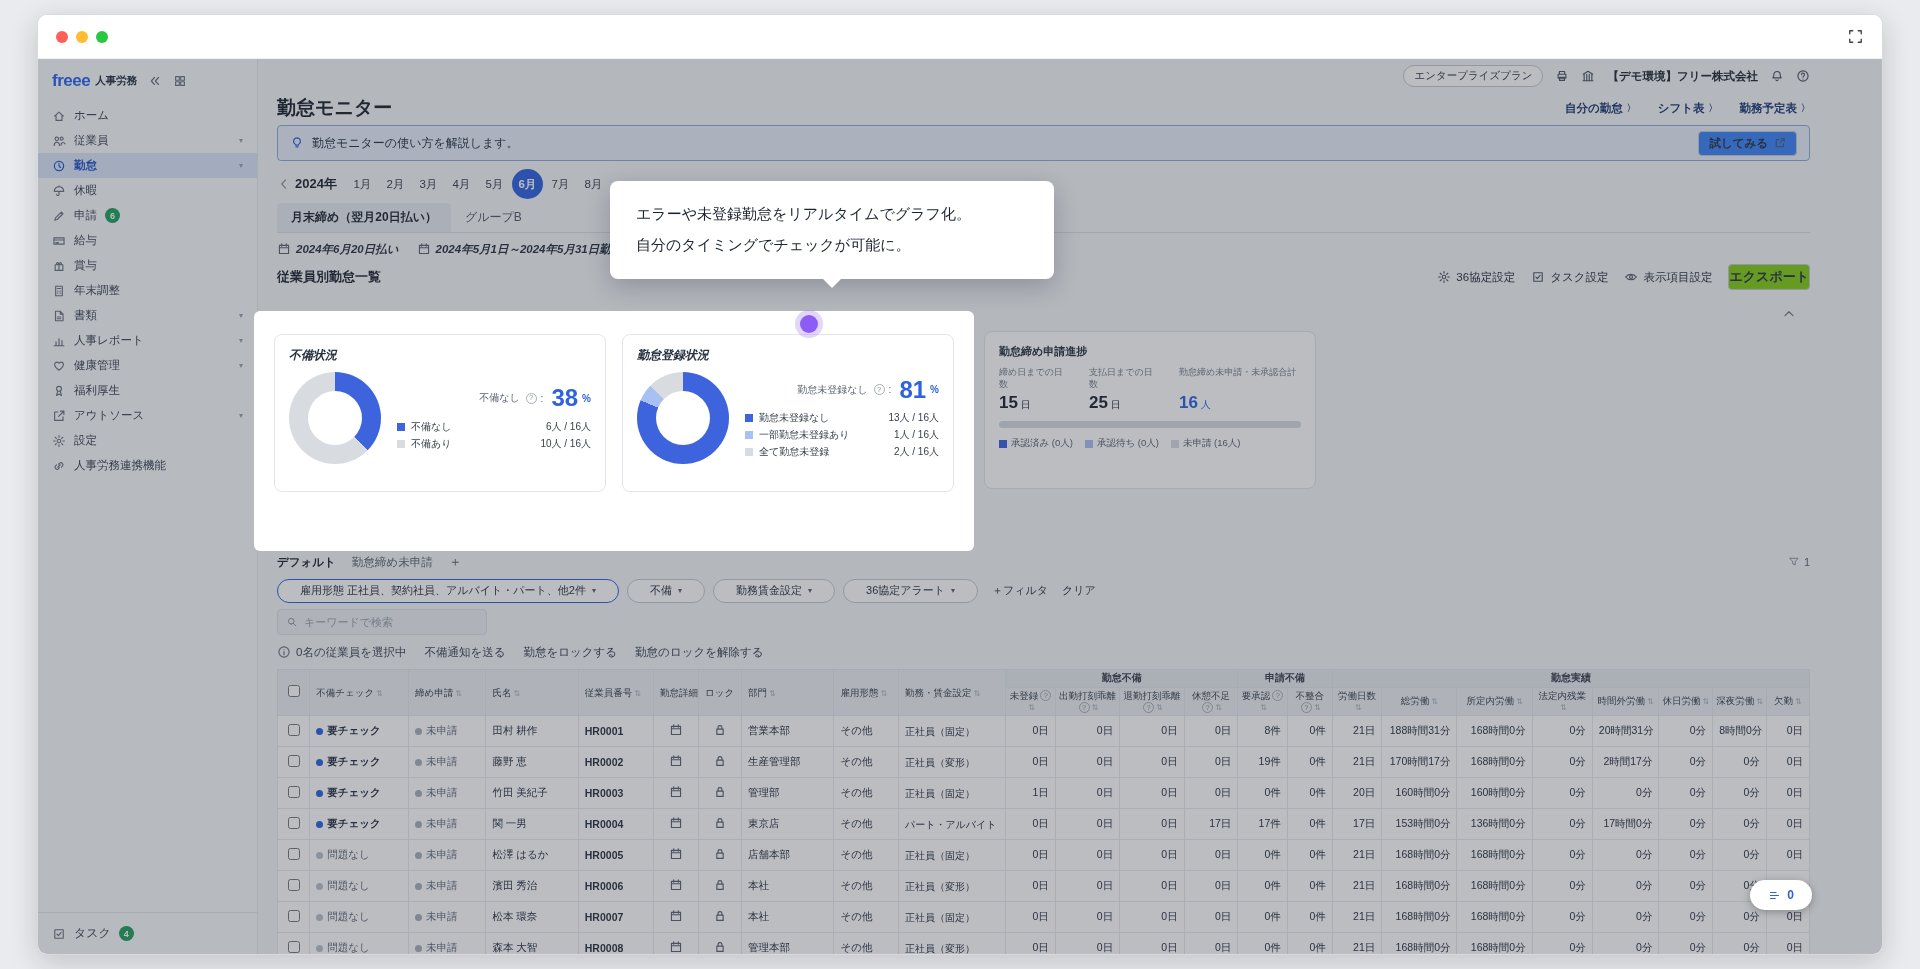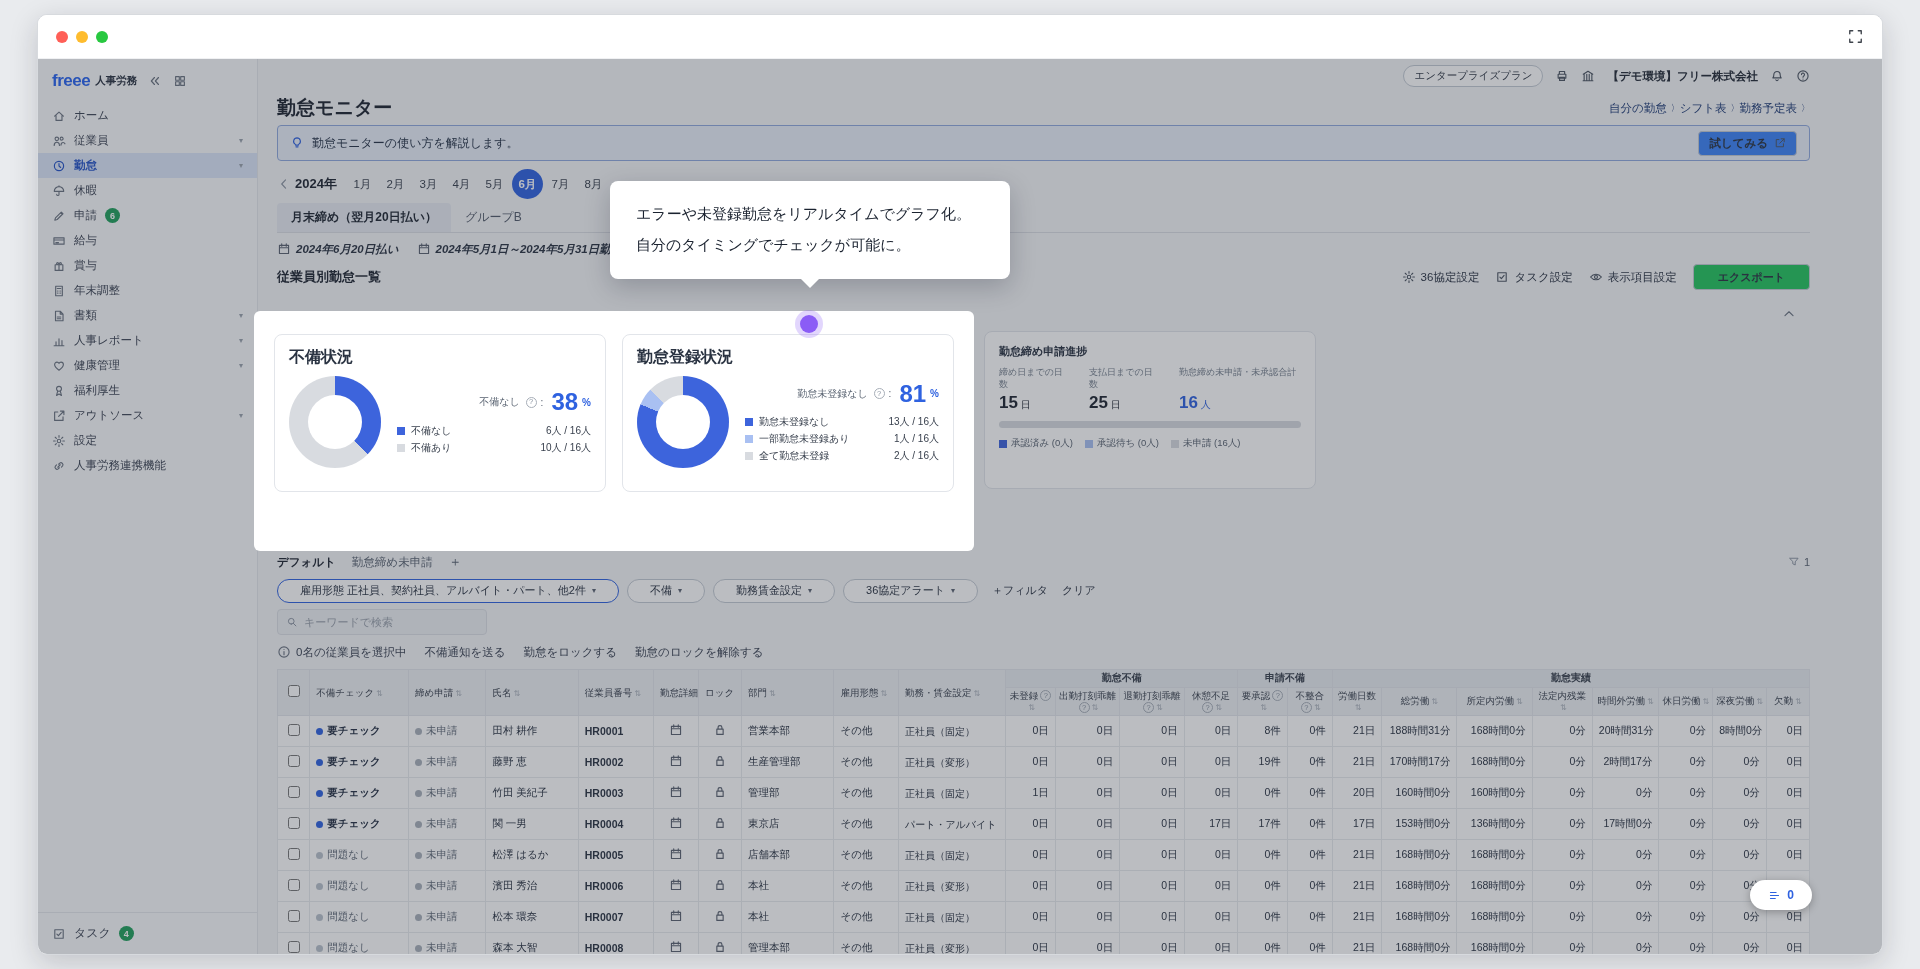--- a/index.html
+++ b/index.html
@@ -50,7 +50,7 @@
 
   .page-head { height:30px; display:flex; align-items:center; }
   .page-title { font-size:19px; font-weight:bold; color:#1d2430; }
-  .page-links { margin-left:auto; display:flex; font-size:11.5px; font-weight:normal; color:#1d3a75;align-items:center; }
+  .page-links { margin-left:auto; display:flex; gap:22px; font-size:11.5px; font-weight:bold; color:#1d3a75;align-items:center; }
   .page-link { display:flex; align-items:center; gap:4px; cursor:pointer; }
   .link-chev { font-size:9px; color:#1d3a75; }
 

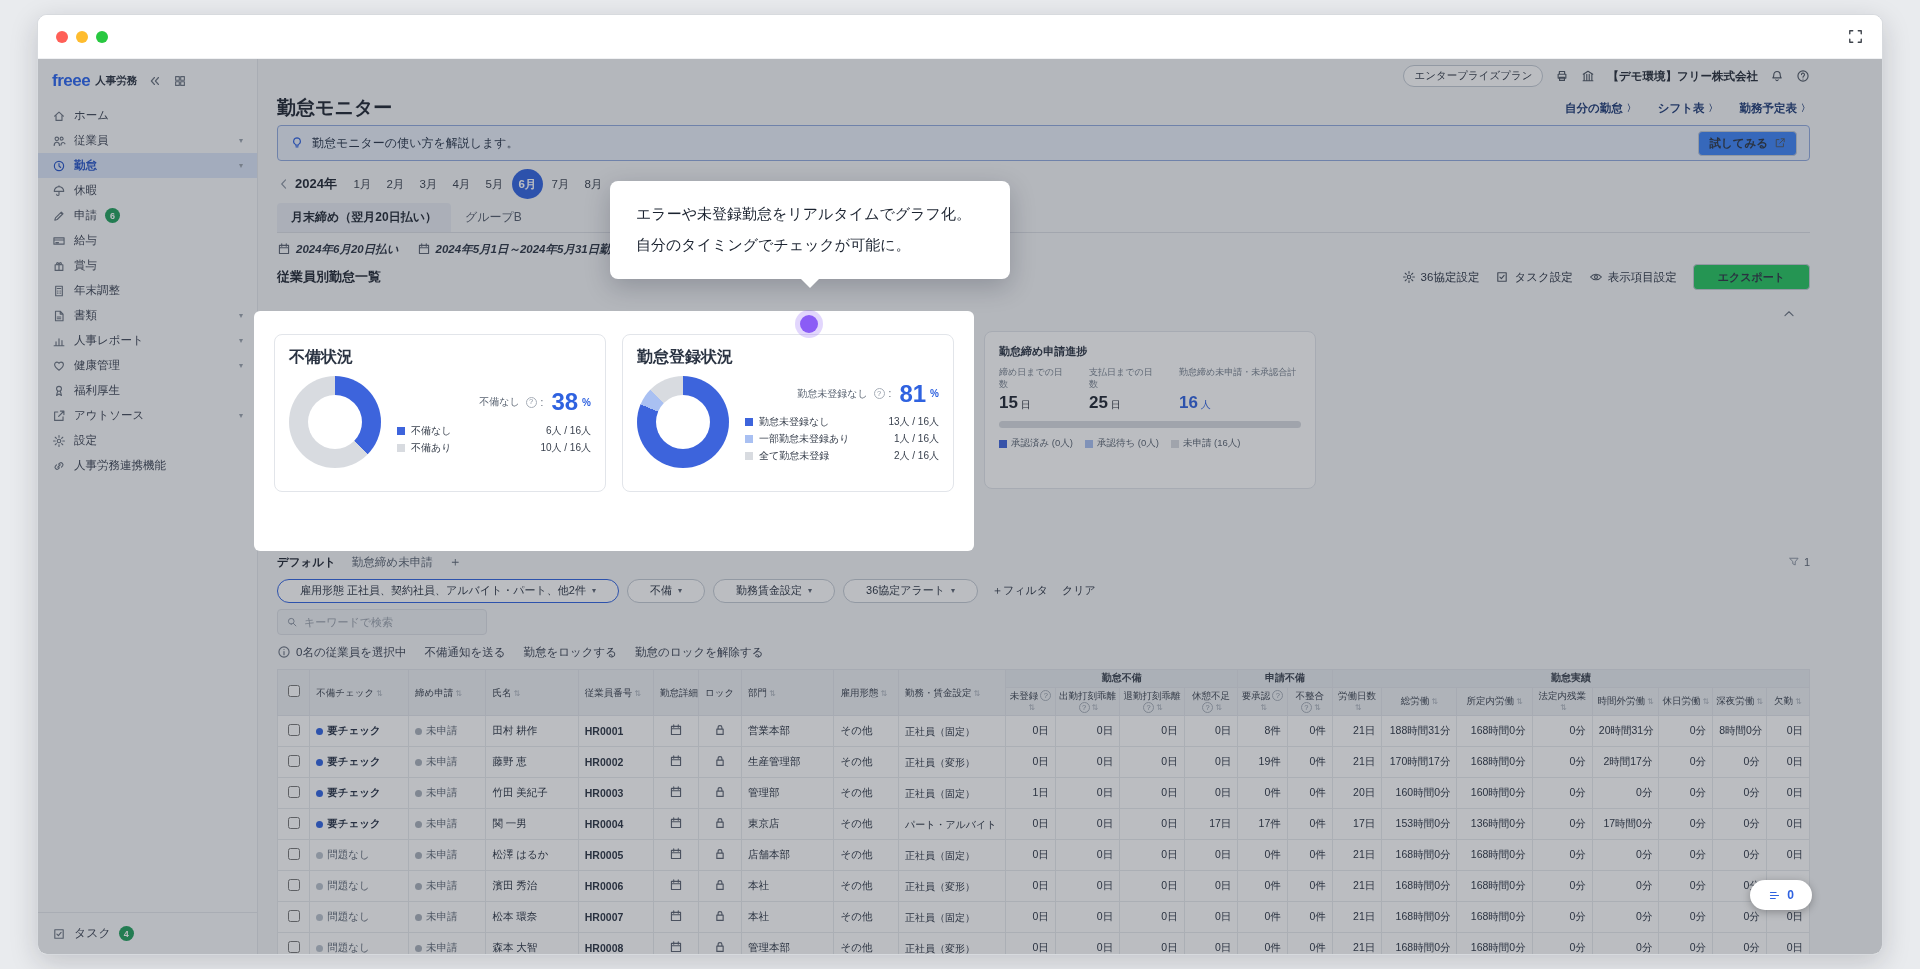--- a/index.html
+++ b/index.html
@@ -166,7 +166,7 @@
   .legend-row { display:flex; align-items:center; gap:6px; font-size:10px; color:#39414e; height:17px; }
   .legend-val { margin-left:auto; }
 
-  .tooltip { position:absolute; left:572px; top:122px; width:400px; background:#fff; border-radius:8px; z-index:60;
+  .tooltip { position:absolute; left:572px; top:122px; width:444px; background:#fff; border-radius:8px; z-index:60;
              padding:18px 26px; box-shadow:0 8px 26px rgba(15,20,35,.22); font-size:15px; color:#1b2330; line-height:2.05; }
   .tooltip::after { content:""; position:absolute; left:50%; bottom:-9px; transform:translateX(-50%);
                     border:10px solid transparent; border-top-color:#fff; border-bottom:none; }

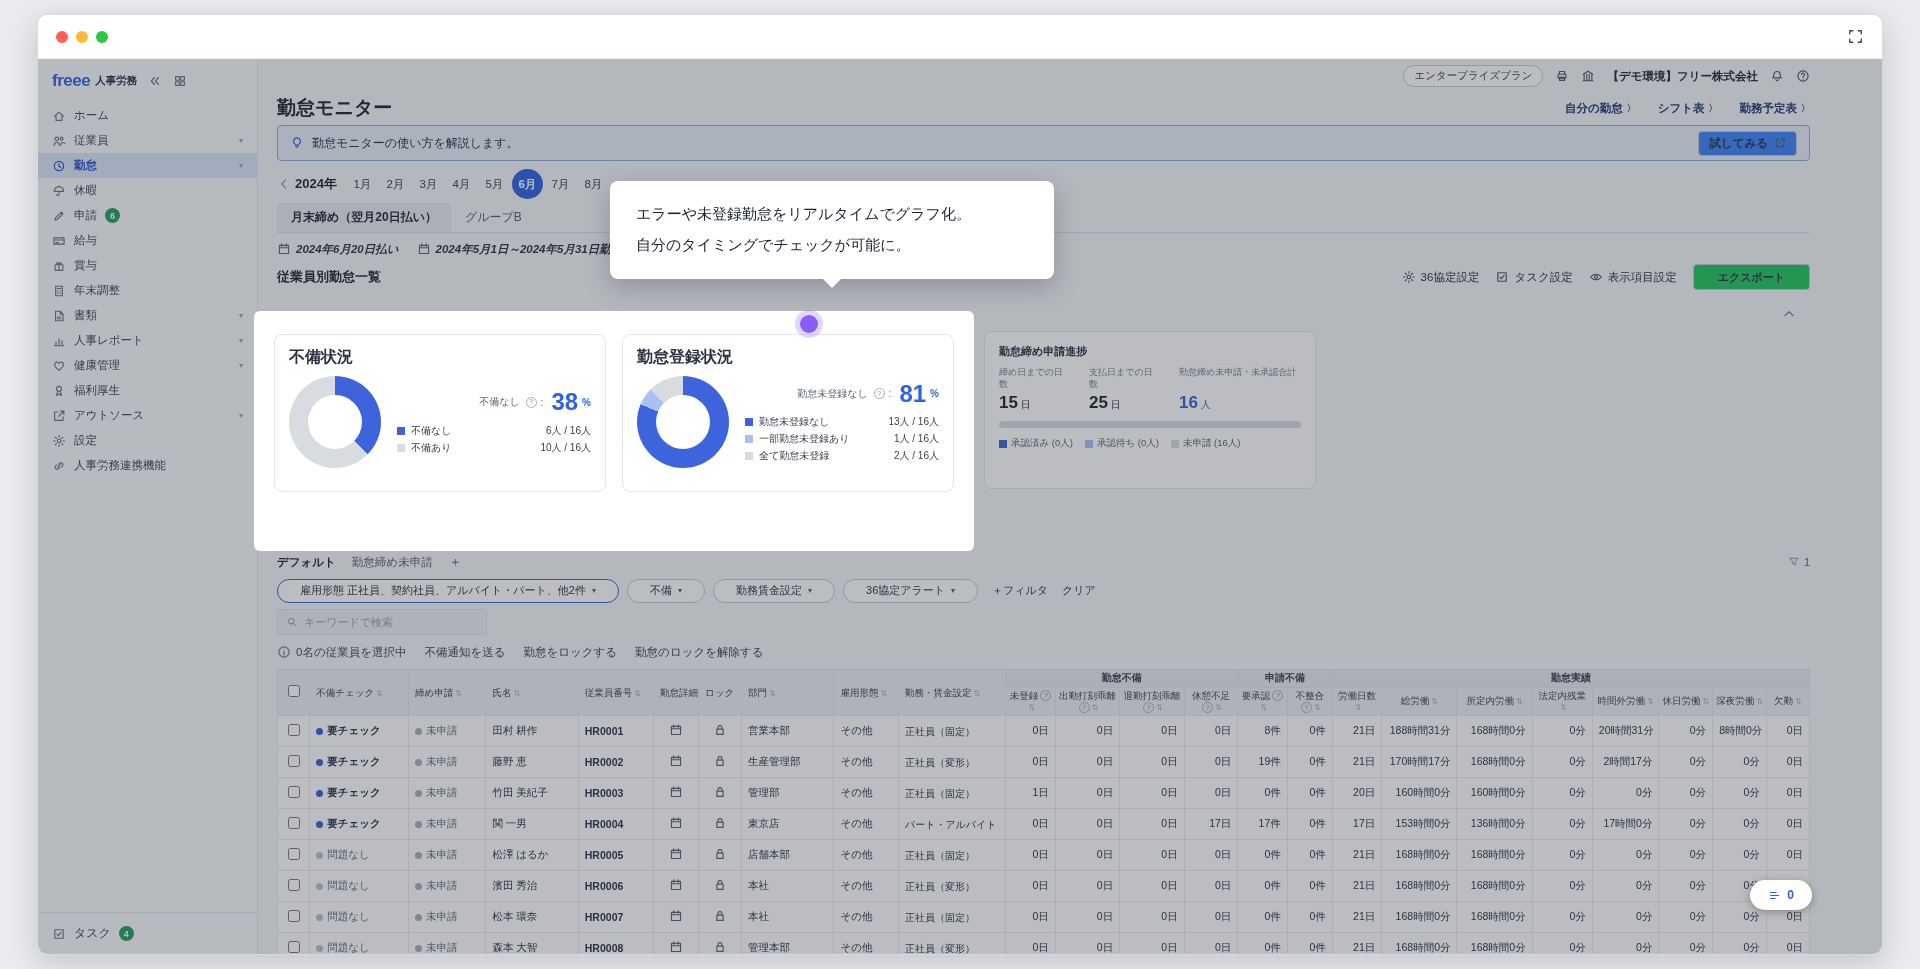--- a/index.html
+++ b/index.html
@@ -82,7 +82,7 @@
   .sec-actions { margin-left:auto; display:flex; align-items:center; gap:16px; font-size:11.5px; color:#2a3342; }
   .sec-action { display:flex; gap:5px; align-items:center; cursor:pointer; }
   .sec-action .icn { color:#4c5562; }
-  .export-btn { border:1px solid #c3cad3; background:#22c55e; border-radius:4px; height:26px; padding:0 24px; font-size:11px; font-weight:bold; color:#2a3342; cursor:pointer; }
+  .export-btn { border:1px solid #c3cad3; background:#84cc16; border-radius:4px; height:26px; padding:0 0; font-size:13px; font-weight:bold; color:#2a3342; cursor:pointer; }
 
   
   .summary { margin-top:6px; height:250px; position:relative; }

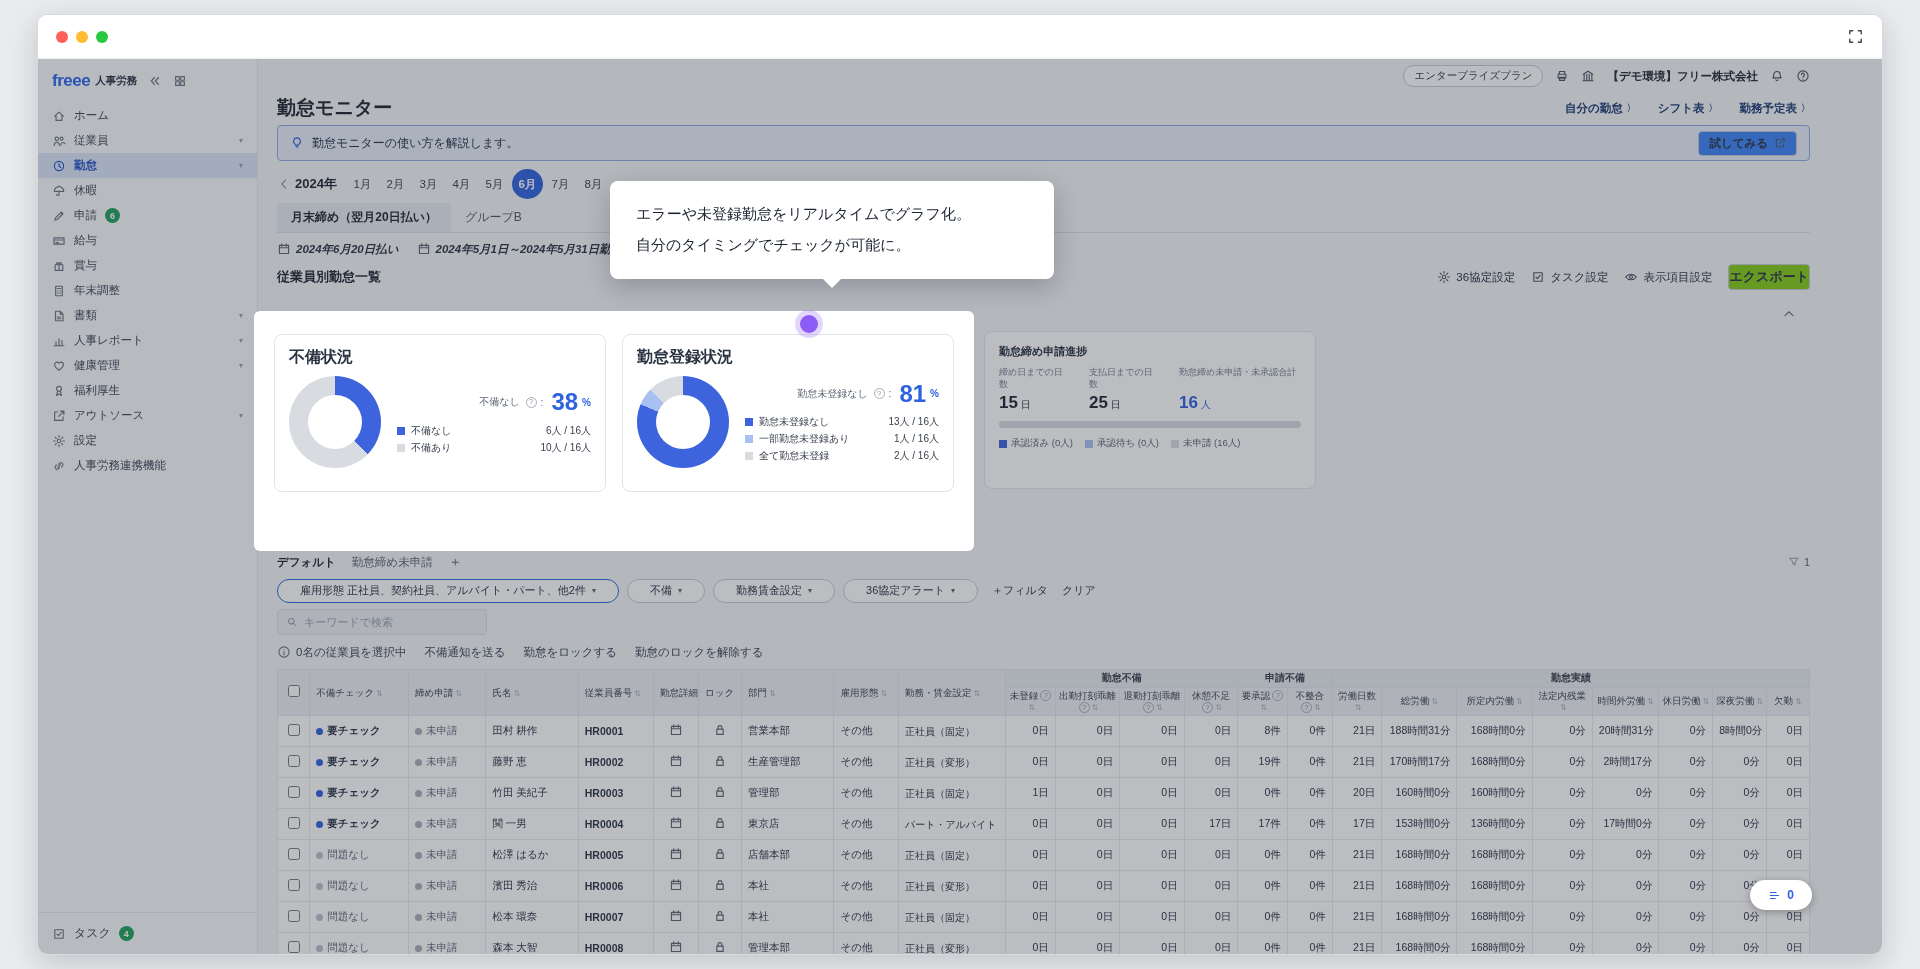--- a/index.html
+++ b/index.html
@@ -154,7 +154,7 @@
   .spot-title { font-size:11px; color:#3e4754; font-weight:bold; }
   .summary-cards { display:flex; gap:16px; margin-top:10px; }
   .donut-card { flex:1; border:1px solid #e2e5ea; border-radius:8px; padding:12px 14px; height:158px; background:#fff; }
-  .donut-title { font-size:16px; font-weight:bold; color:#2a3342; }
+  .donut-title { font-size:12px; font-weight:bold; color:#2a3342;font-style:italic; }
   .donut-row { display:flex; gap:16px; margin-top:8px; align-items:center; }
   .donut { width:92px; height:92px; border-radius:50%; position:relative; flex:none; }
   .donut::after { content:""; position:absolute; inset:19px; background:#fff; border-radius:50%; }

